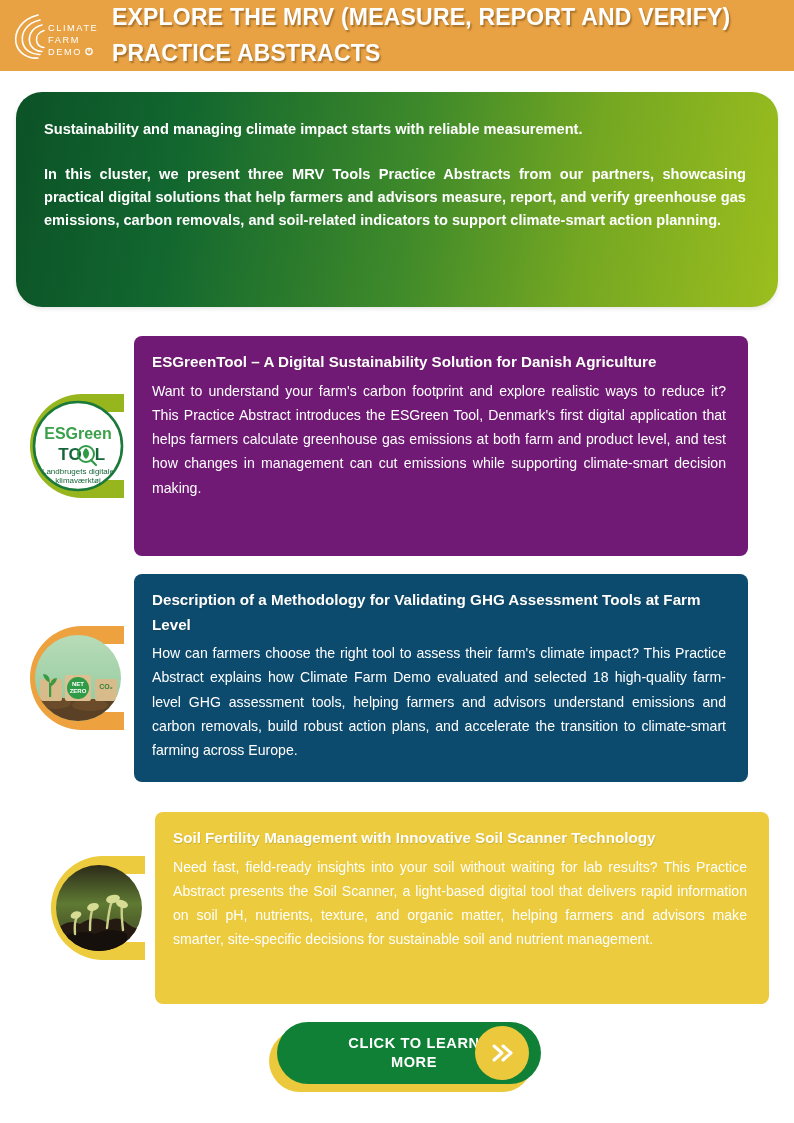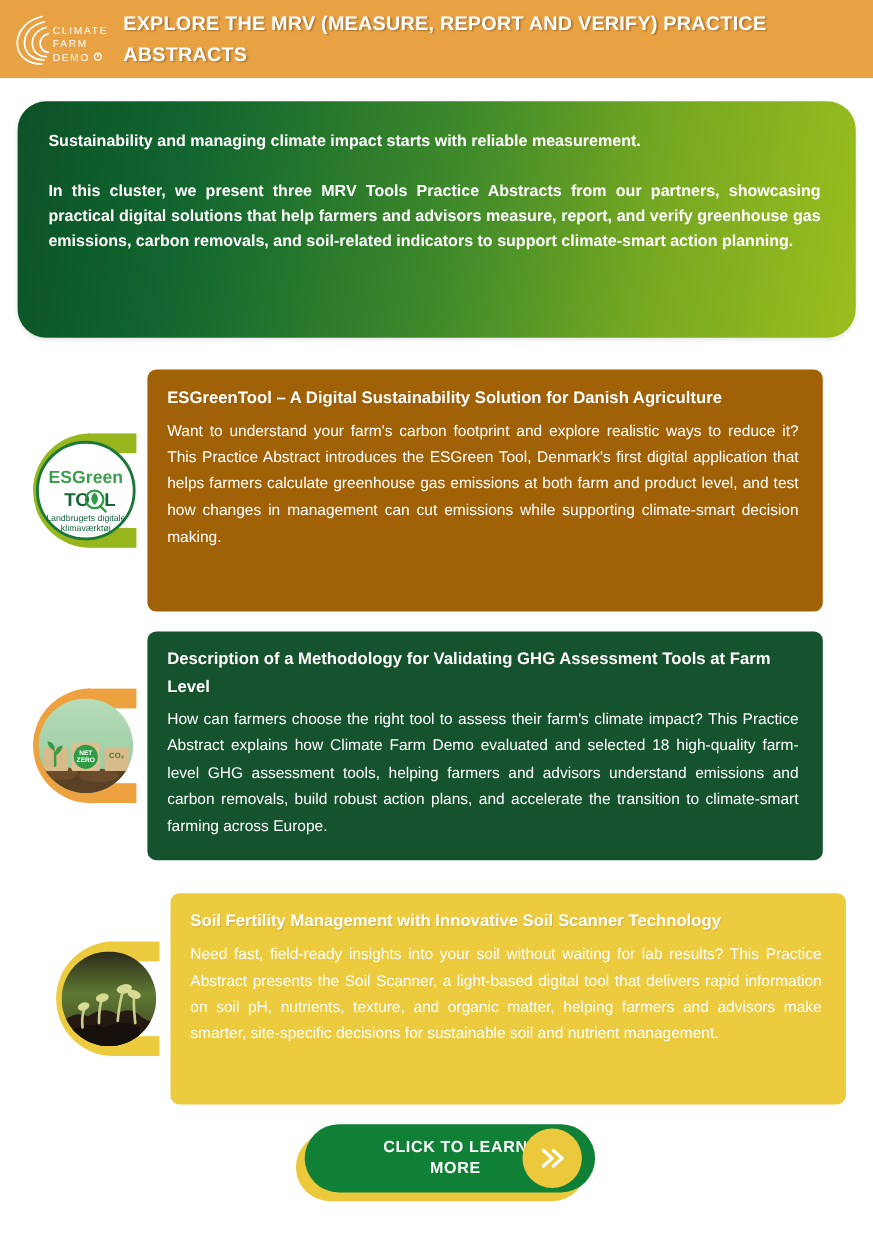--- a/index.html
+++ b/index.html
@@ -24,7 +24,7 @@
   }
   .logo-svg { display:block; }
   .header-title {
-    color:#ffffff; font-size:18px; font-weight:bold; line-height:1.55;
+    color:#ffffff; font-size:23px; font-weight:bold; line-height:1.55;
     letter-spacing:0.2px;
     text-shadow: 1.5px 1.5px 1.6px rgba(90,55,10,0.45);
     text-transform: uppercase;

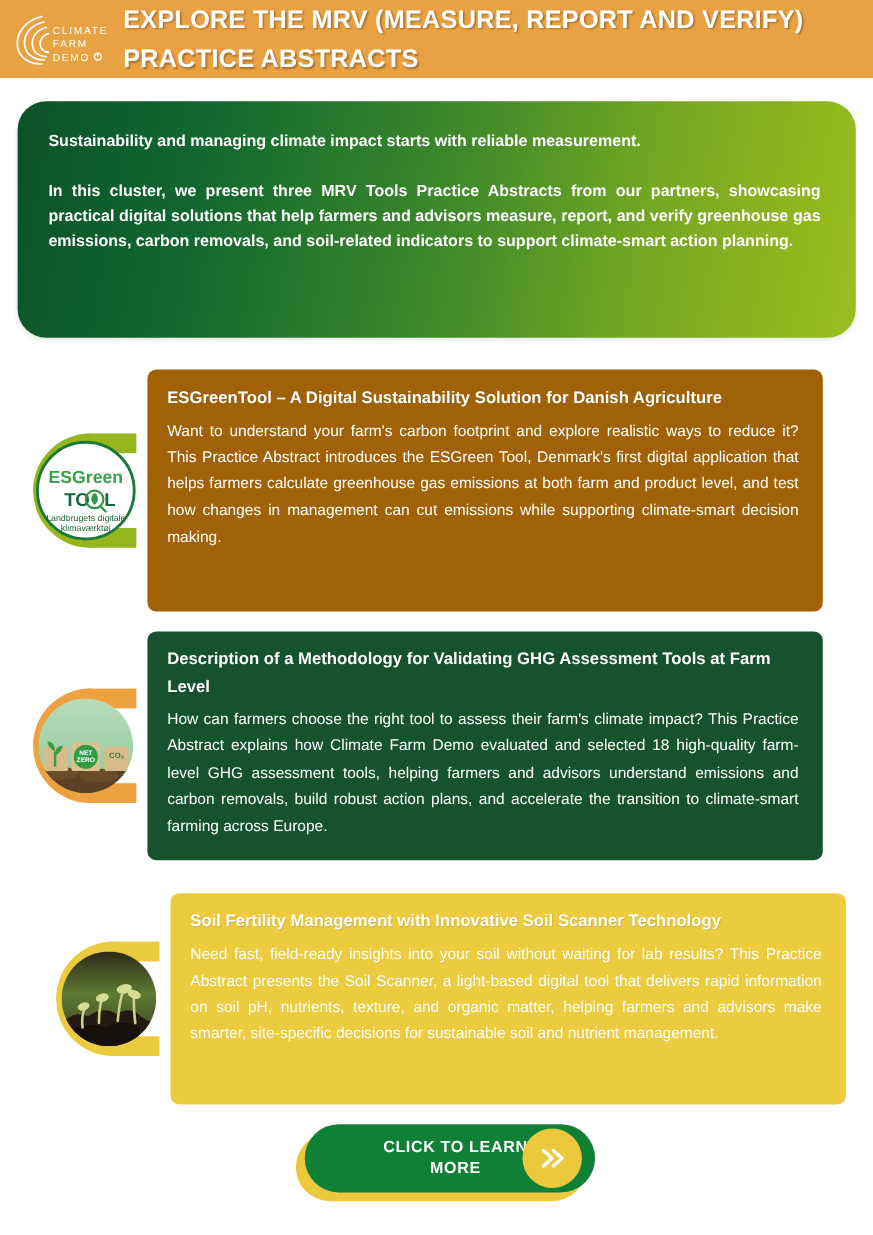--- a/index.html
+++ b/index.html
@@ -63,7 +63,7 @@
     padding: 14px 22px 14px 18px;
     color:#ffffff;
   }
-  .card.c1 { background:#a16207; }
+  .card.c1 { background:#701a75; }
   .card.c2 { background:#14532d; }
   .card.c3 { background:#eccb3e; }
 

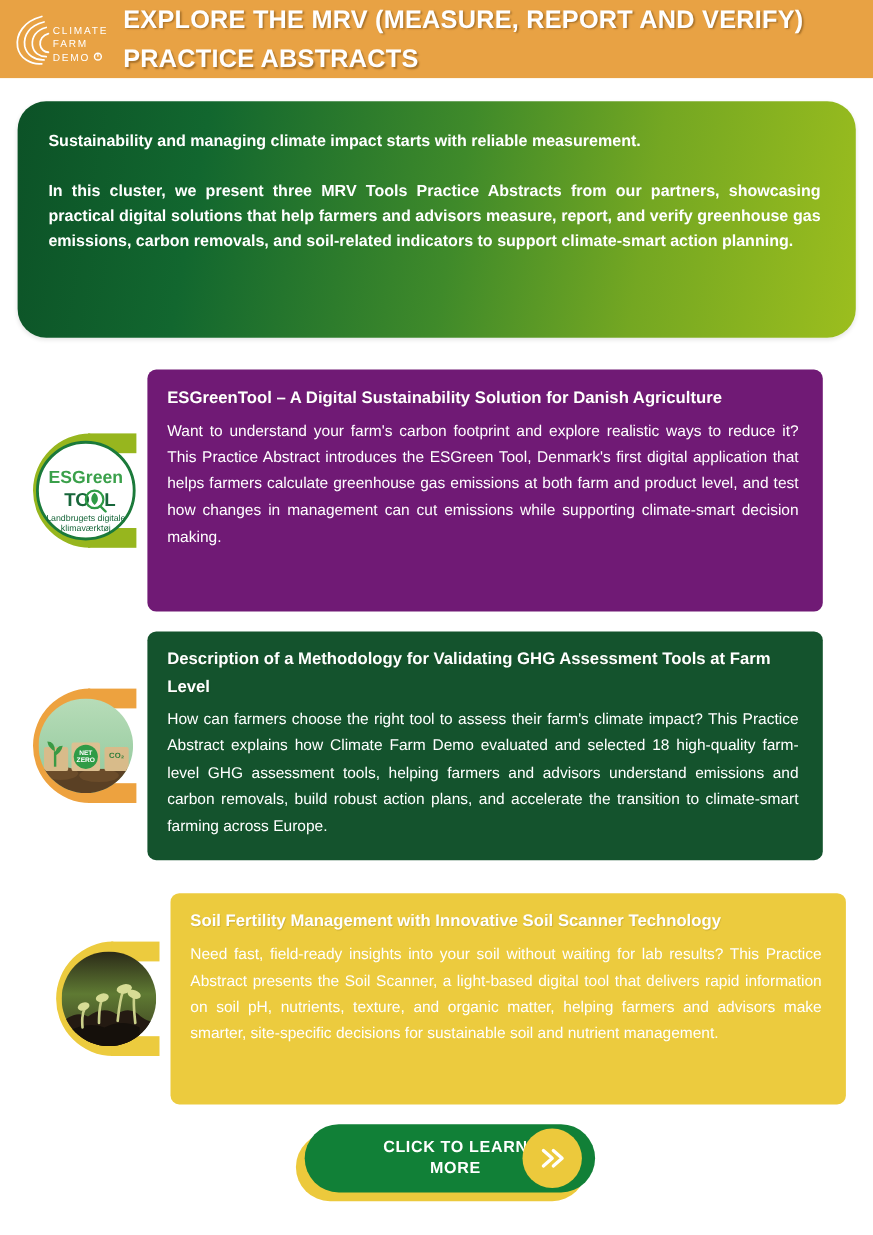--- a/index.html
+++ b/index.html
@@ -64,7 +64,7 @@
     color:#ffffff;
   }
   .card.c1 { background:#701a75; }
-  .card.c2 { background:#14532d; }
+  .card.c2 { background:#0c4a6e; }
   .card.c3 { background:#eccb3e; }
 
   .card h2 {

